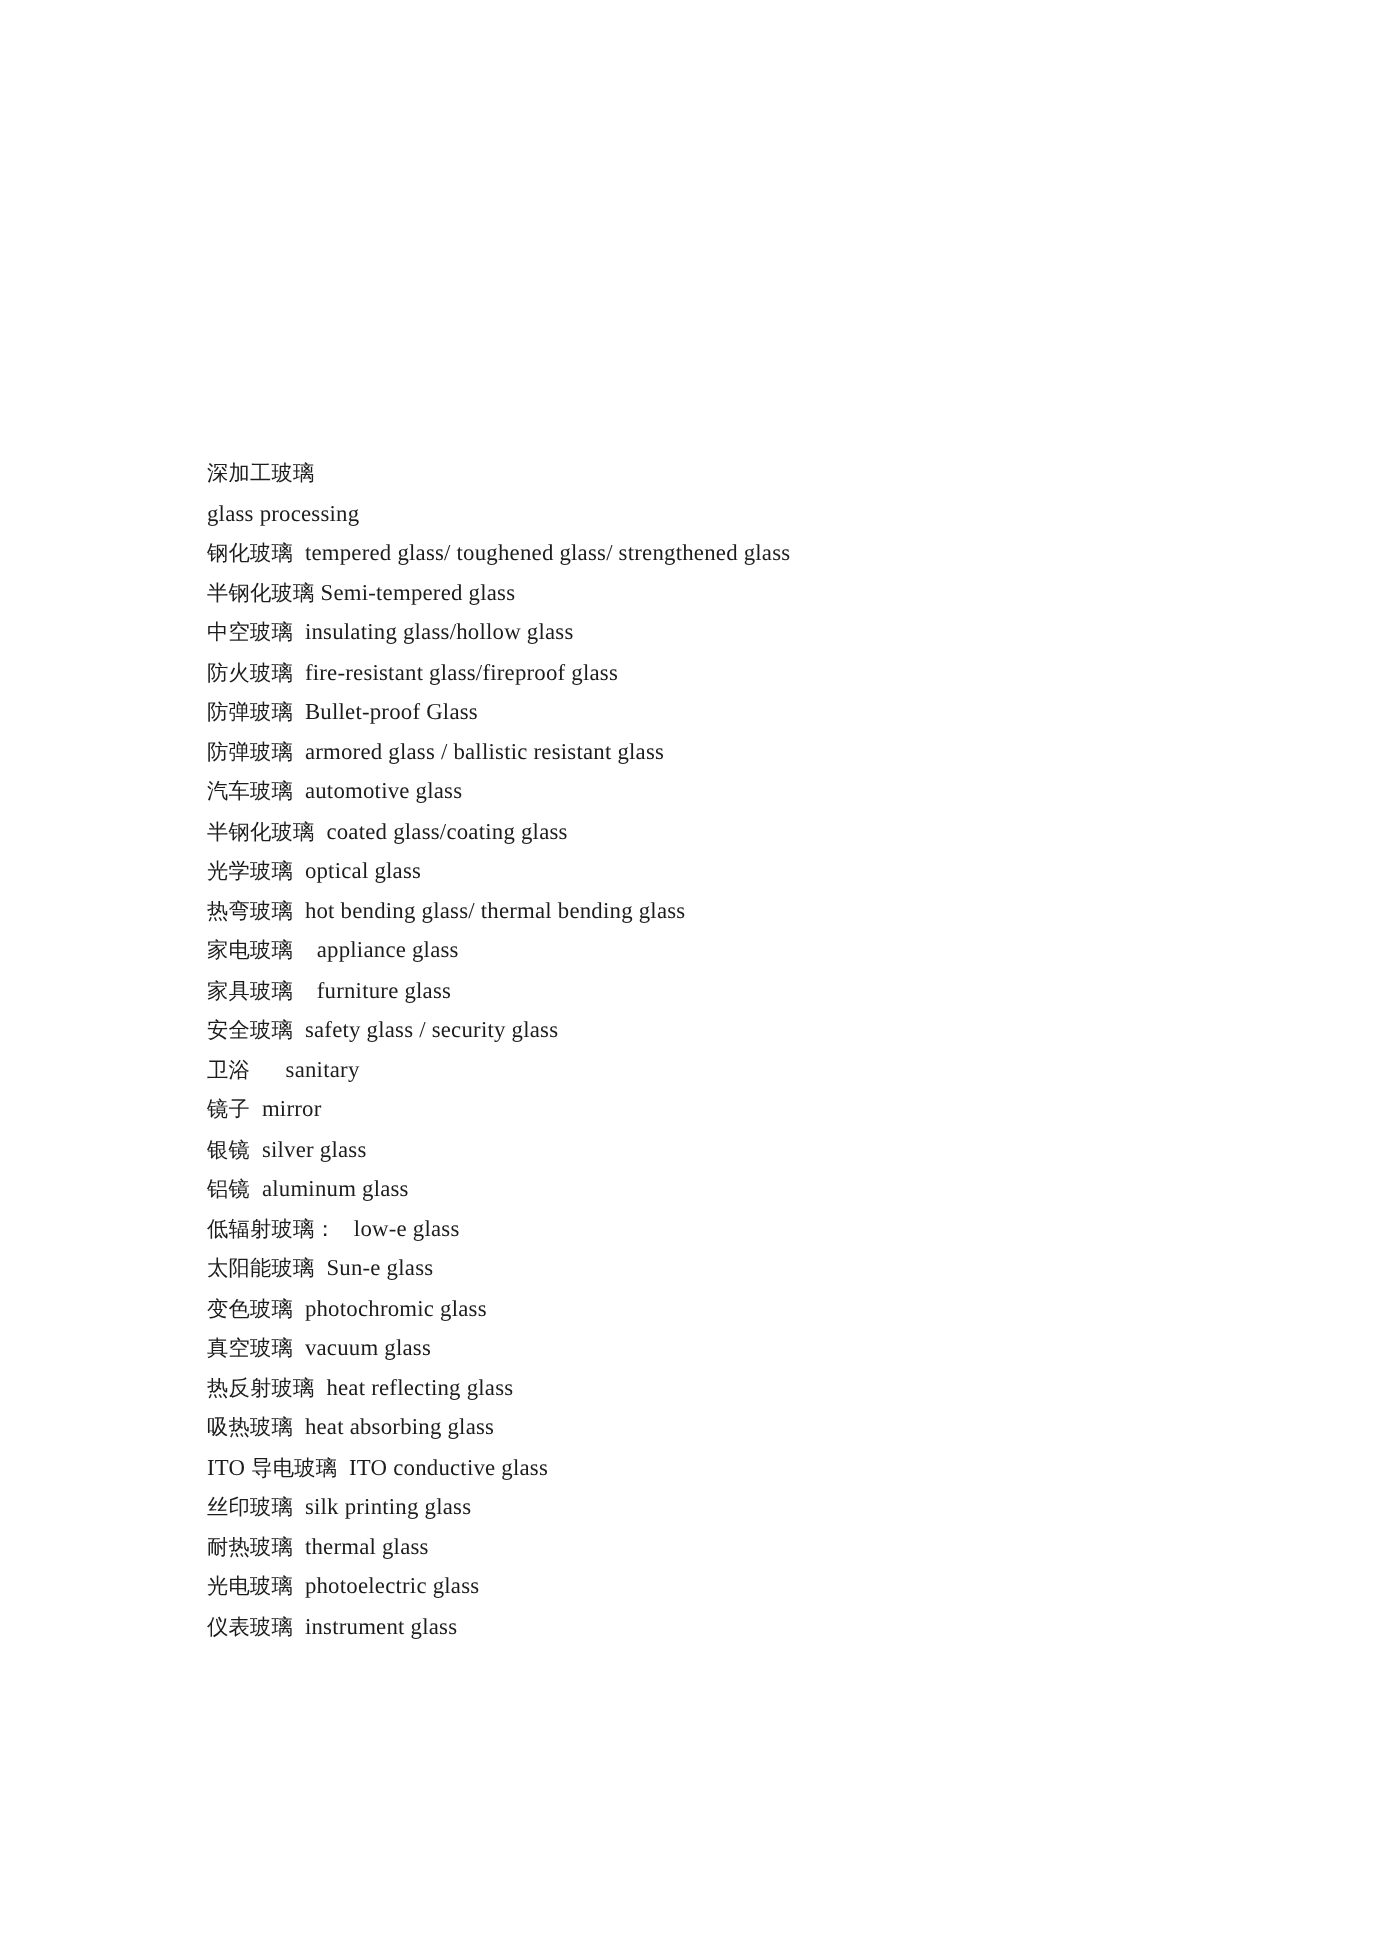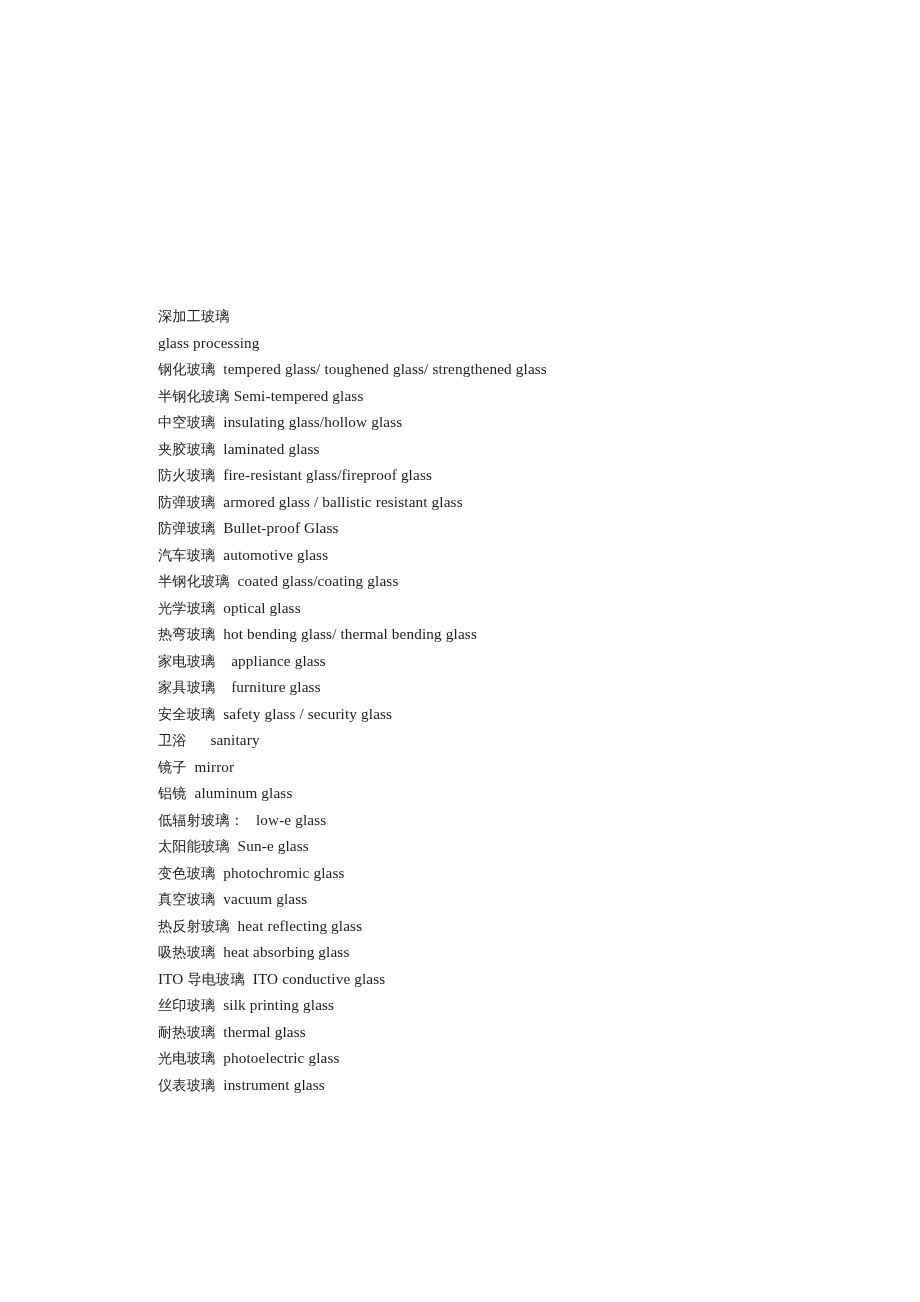--- a/index.html
+++ b/index.html
@@ -37,7 +37,6 @@
     color: #1c1c1c;
     letter-spacing: 0.01em;
     font-family: "Liberation Serif", "DejaVu Serif", serif;
-    margin-left: 20px;
   }
 
   

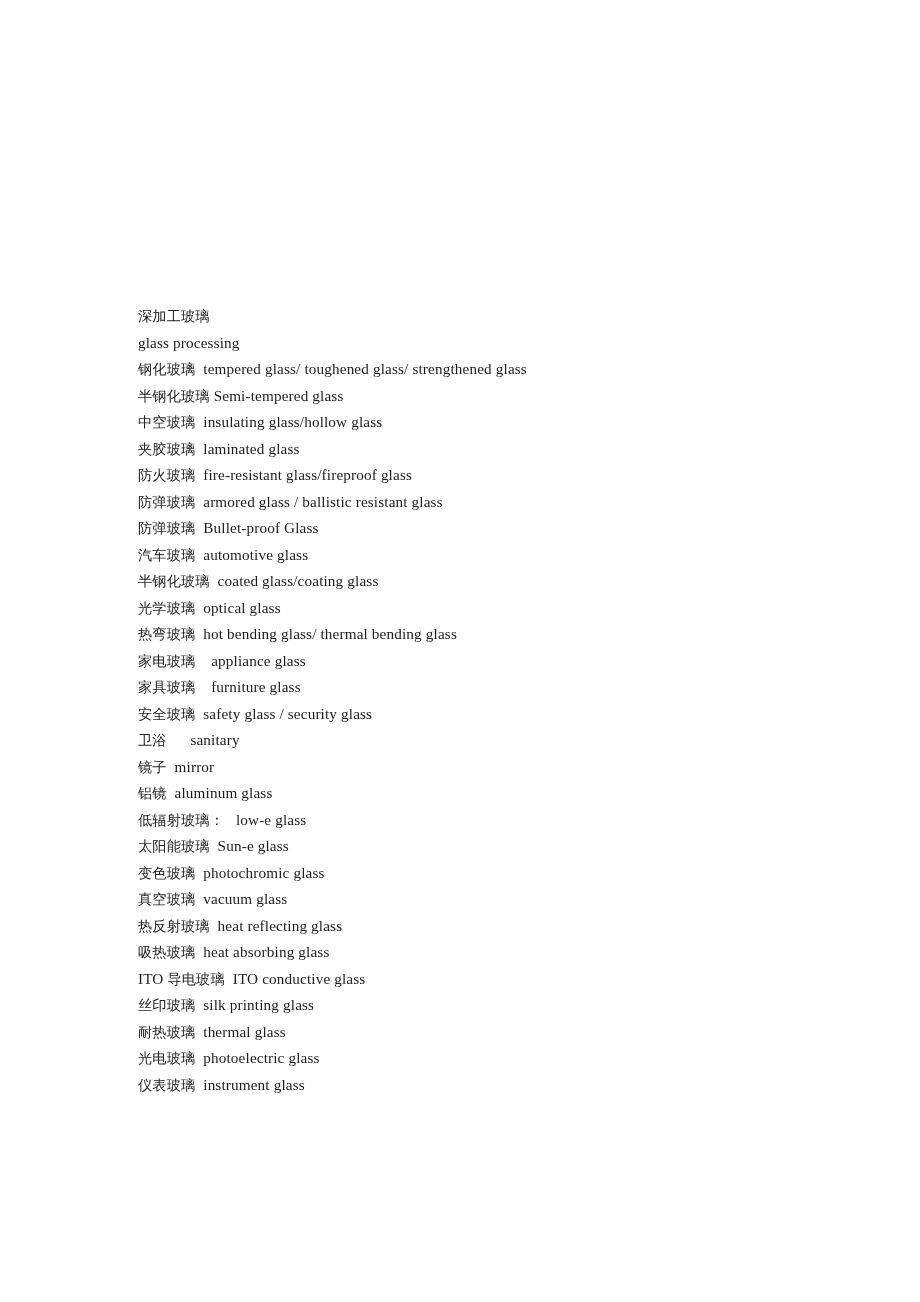--- a/index.html
+++ b/index.html
@@ -55,7 +55,6 @@
       <div class="glossary-line"><span class="cjk">钢化玻璃</span>  tempered glass/ toughened glass/ strengthened glass</div>
       <div class="glossary-line"><span class="cjk">半钢化玻璃</span> Semi-tempered glass</div>
       <div class="glossary-line"><span class="cjk">中空玻璃</span>  insulating glass/hollow glass</div>
-      <div class="glossary-line"><span class="cjk">夹胶玻璃</span>  laminated glass</div>
       <div class="glossary-line"><span class="cjk">防火玻璃</span>  fire-resistant glass/fireproof glass</div>
       <div class="glossary-line"><span class="cjk">防弹玻璃</span>  armored glass / ballistic resistant glass</div>
       <div class="glossary-line"><span class="cjk">防弹玻璃</span>  Bullet-proof Glass</div>

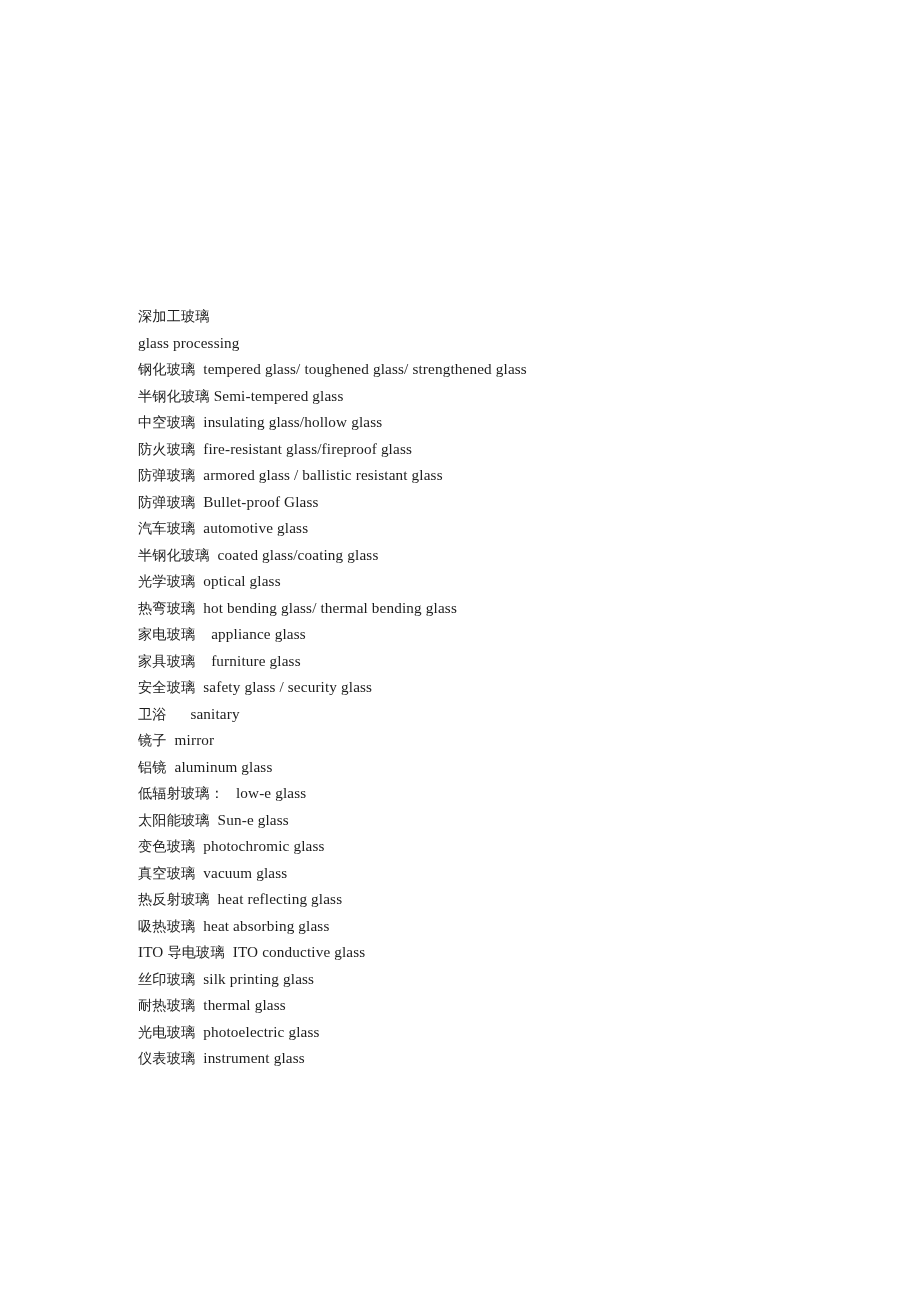--- a/index.html
+++ b/index.html
@@ -56,8 +56,8 @@
       <div class="glossary-line"><span class="cjk">半钢化玻璃</span> Semi-tempered glass</div>
       <div class="glossary-line"><span class="cjk">中空玻璃</span>  insulating glass/hollow glass</div>
       <div class="glossary-line"><span class="cjk">防火玻璃</span>  fire-resistant glass/fireproof glass</div>
+      <div class="glossary-line"><span class="cjk">防弹玻璃</span>  Bullet-proof Glass</div>
       <div class="glossary-line"><span class="cjk">防弹玻璃</span>  armored glass / ballistic resistant glass</div>
-      <div class="glossary-line"><span class="cjk">防弹玻璃</span>  Bullet-proof Glass</div>
       <div class="glossary-line"><span class="cjk">汽车玻璃</span>  automotive glass</div>
       <div class="glossary-line"><span class="cjk">半钢化玻璃</span>  coated glass/coating glass</div>
       <div class="glossary-line"><span class="cjk">光学玻璃</span>  optical glass</div>

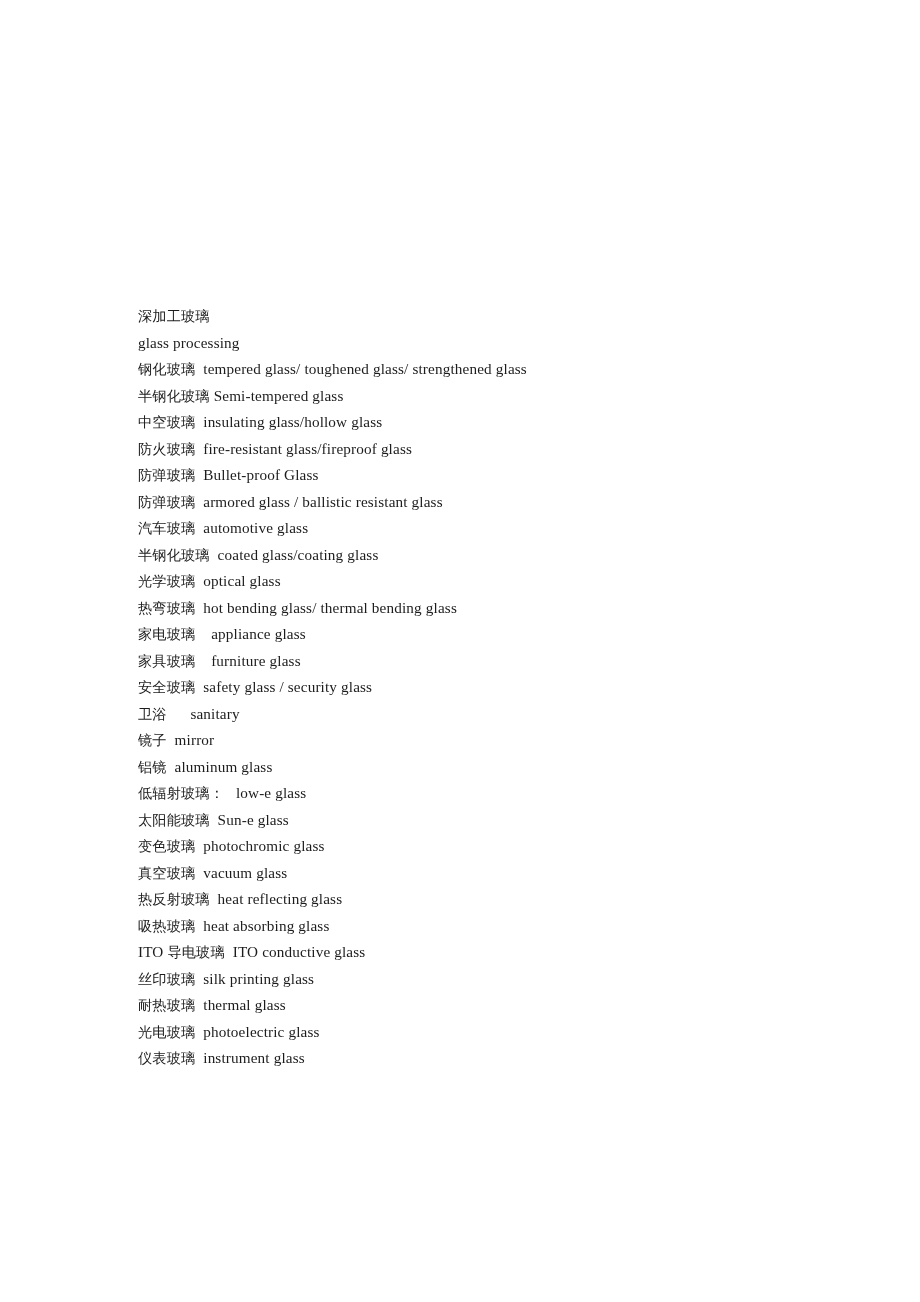--- a/index.html
+++ b/index.html
@@ -67,6 +67,7 @@
       <div class="glossary-line"><span class="cjk">安全玻璃</span>  safety glass / security glass</div>
       <div class="glossary-line"><span class="cjk">卫浴</span>      sanitary</div>
       <div class="glossary-line"><span class="cjk">镜子</span>  mirror</div>
+      <div class="glossary-line"><span class="cjk">银镜</span>  silver glass</div>
       <div class="glossary-line"><span class="cjk">铝镜</span>  aluminum glass</div>
       <div class="glossary-line"><span class="cjk">低辐射玻璃：</span>   low-e glass</div>
       <div class="glossary-line"><span class="cjk">太阳能玻璃</span>  Sun-e glass</div>

